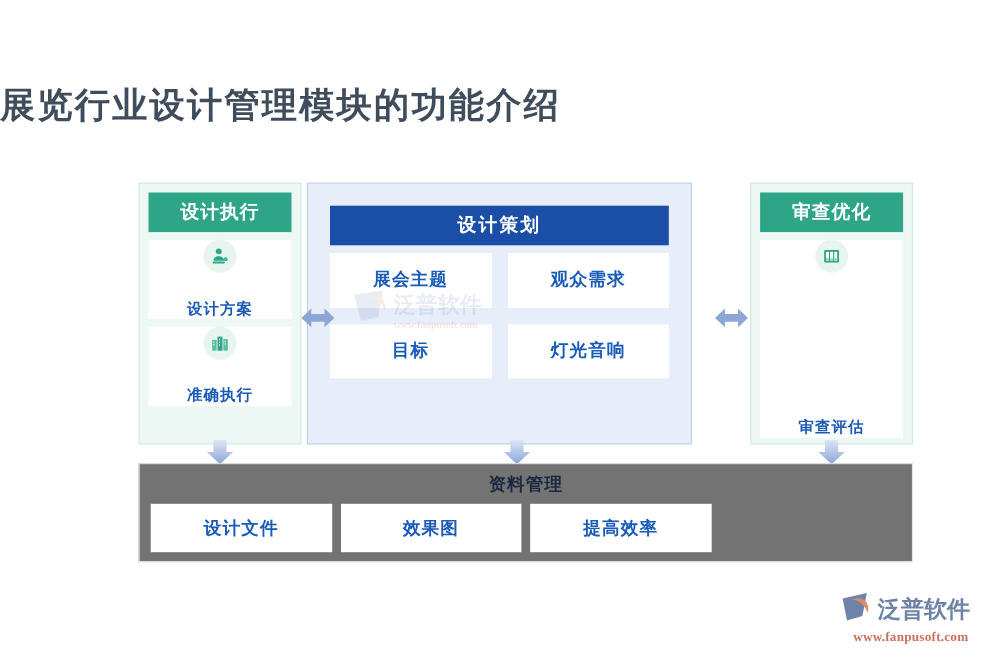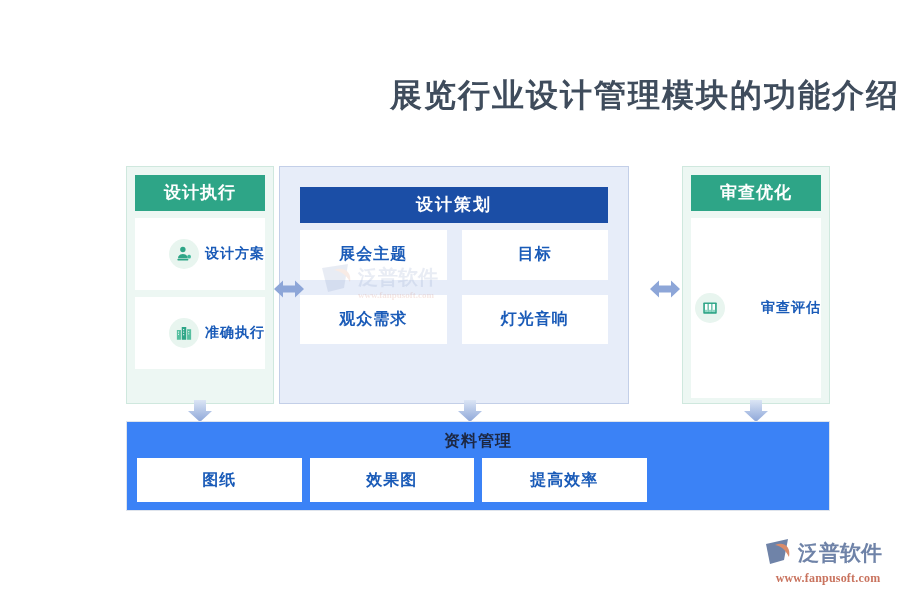--- a/index.html
+++ b/index.html
@@ -22,7 +22,7 @@
     top: 74px;
     left: 0;
     width: 900px;
-    text-align: right;
+    text-align: left;
     font-family: "Liberation Serif", "DejaVu Serif", serif;
     font-size: 32px;
     font-weight: 700;

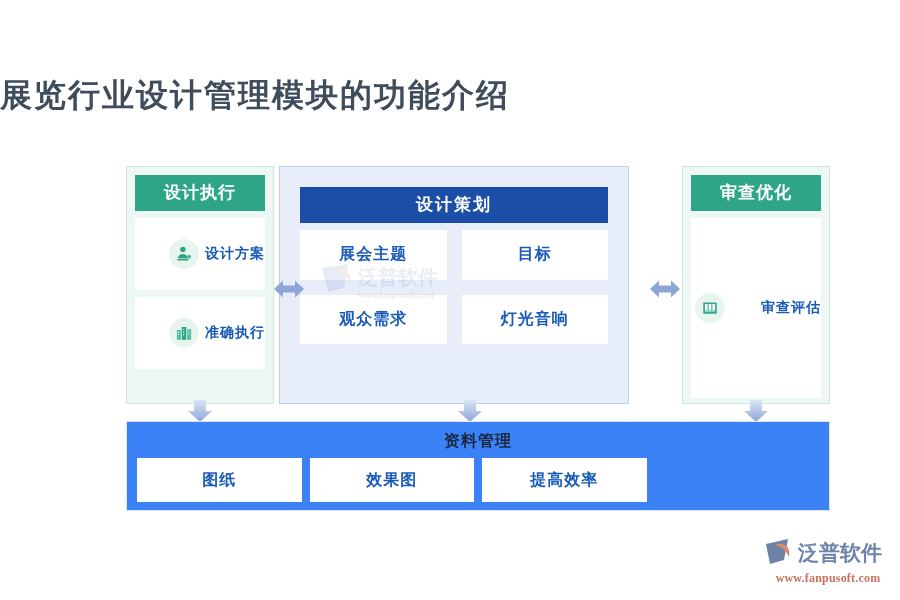--- a/index.html
+++ b/index.html
@@ -90,9 +90,9 @@
   .side-card {
     background: #ffffff;
     display: flex;
-    flex-direction: row;
+    flex-direction: column;
     align-items: center;
-    justify-content: flex-end;
+    justify-content: space-between;
     gap: 6px;
   }
   .side-card.h2  { height: 72px; }

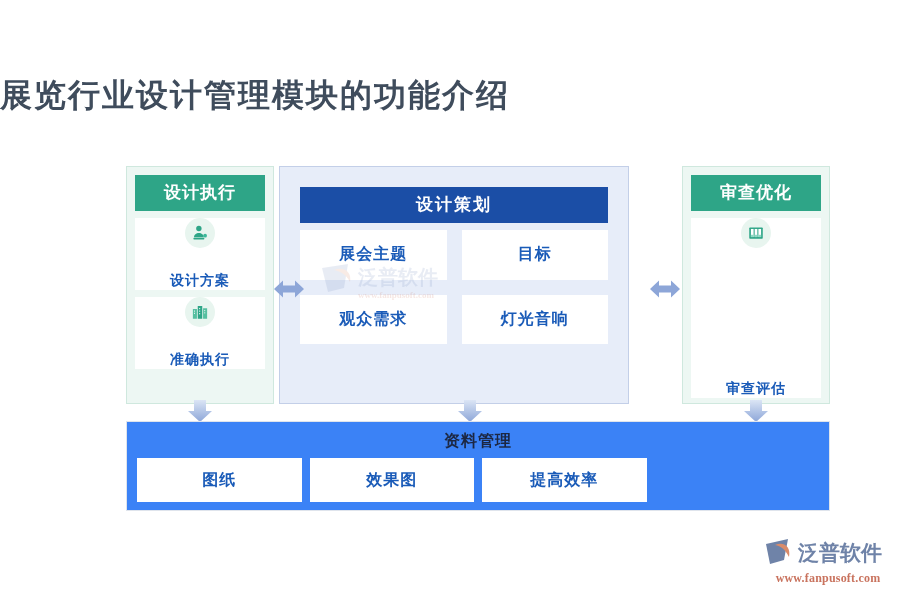--- a/index.html
+++ b/index.html
@@ -287,8 +287,8 @@
     <div class="center-head">设计策划</div>
     <div class="center-grid">
       <div class="center-cell">展会主题</div>
+      <div class="center-cell">观众需求</div>
       <div class="center-cell">目标</div>
-      <div class="center-cell">观众需求</div>
       <div class="center-cell">灯光音响</div>
     </div>
   </div>

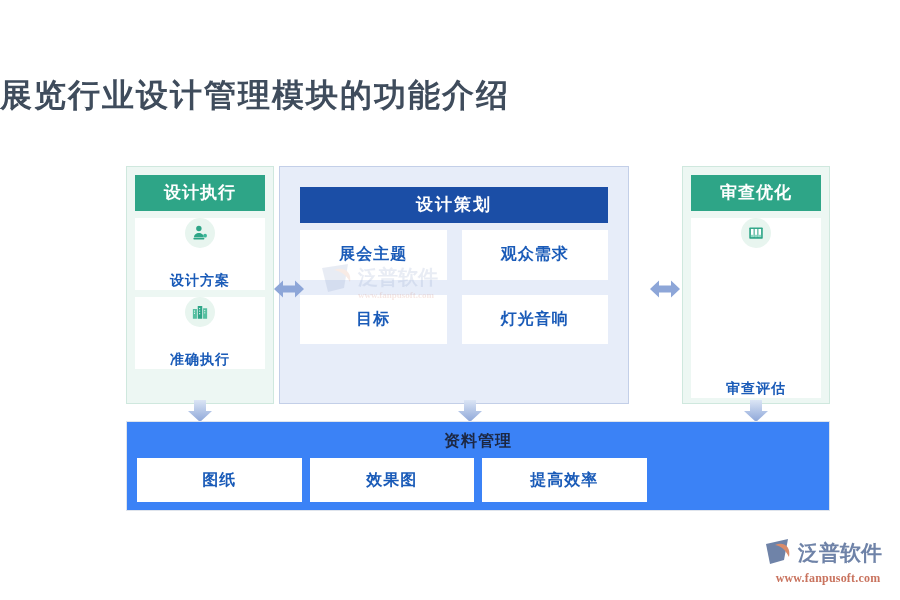--- a/index.html
+++ b/index.html
@@ -180,7 +180,7 @@
     top: 421px;
     width: 704px;
     height: 90px;
-    background: #3b82f6;
+    background: #737373;
     border: 1px solid #dfe4ec;
     padding: 6px 10px 10px 10px;
   }

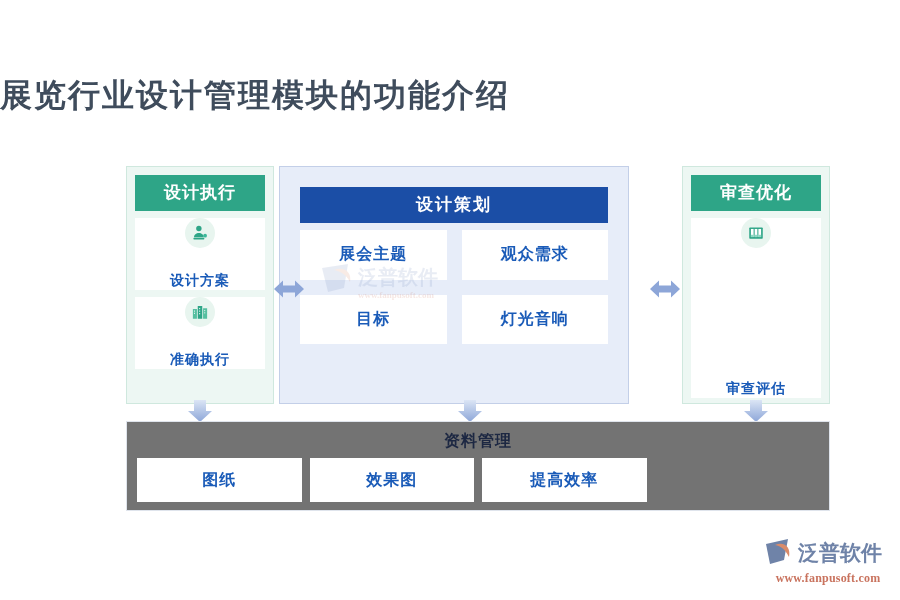--- a/index.html
+++ b/index.html
@@ -370,6 +370,7 @@
   <div class="bottom-bar">
     <div class="bottom-title">资料管理</div>
     <div class="bottom-cells">
+      <div class="bottom-cell">设计文件</div>
       <div class="bottom-cell">图纸</div>
       <div class="bottom-cell">效果图</div>
       <div class="bottom-cell">提高效率</div>

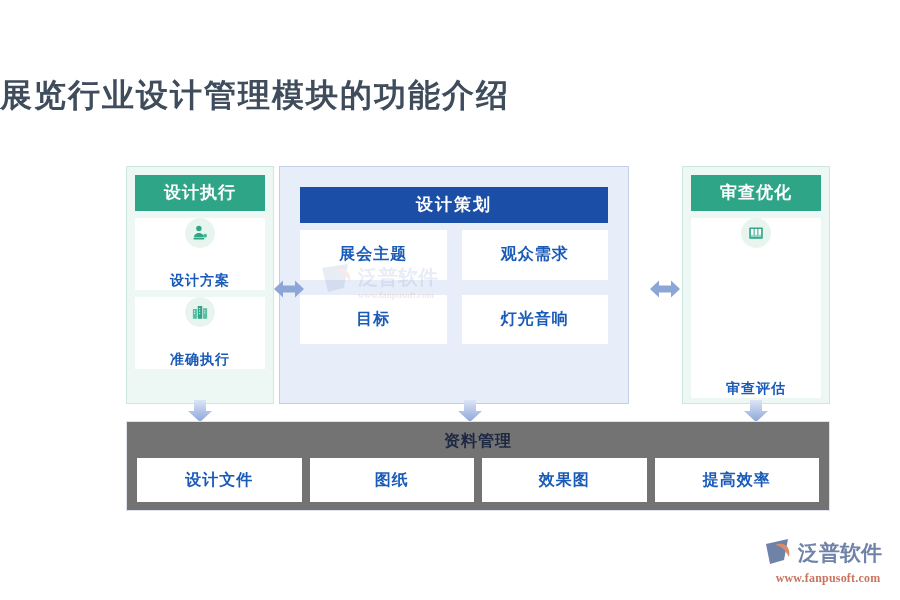--- a/index.html
+++ b/index.html
@@ -371,7 +371,6 @@
     <div class="bottom-title">资料管理</div>
     <div class="bottom-cells">
       <div class="bottom-cell">设计文件</div>
-      <div class="bottom-cell">图纸</div>
       <div class="bottom-cell">效果图</div>
       <div class="bottom-cell">提高效率</div>
     </div>

